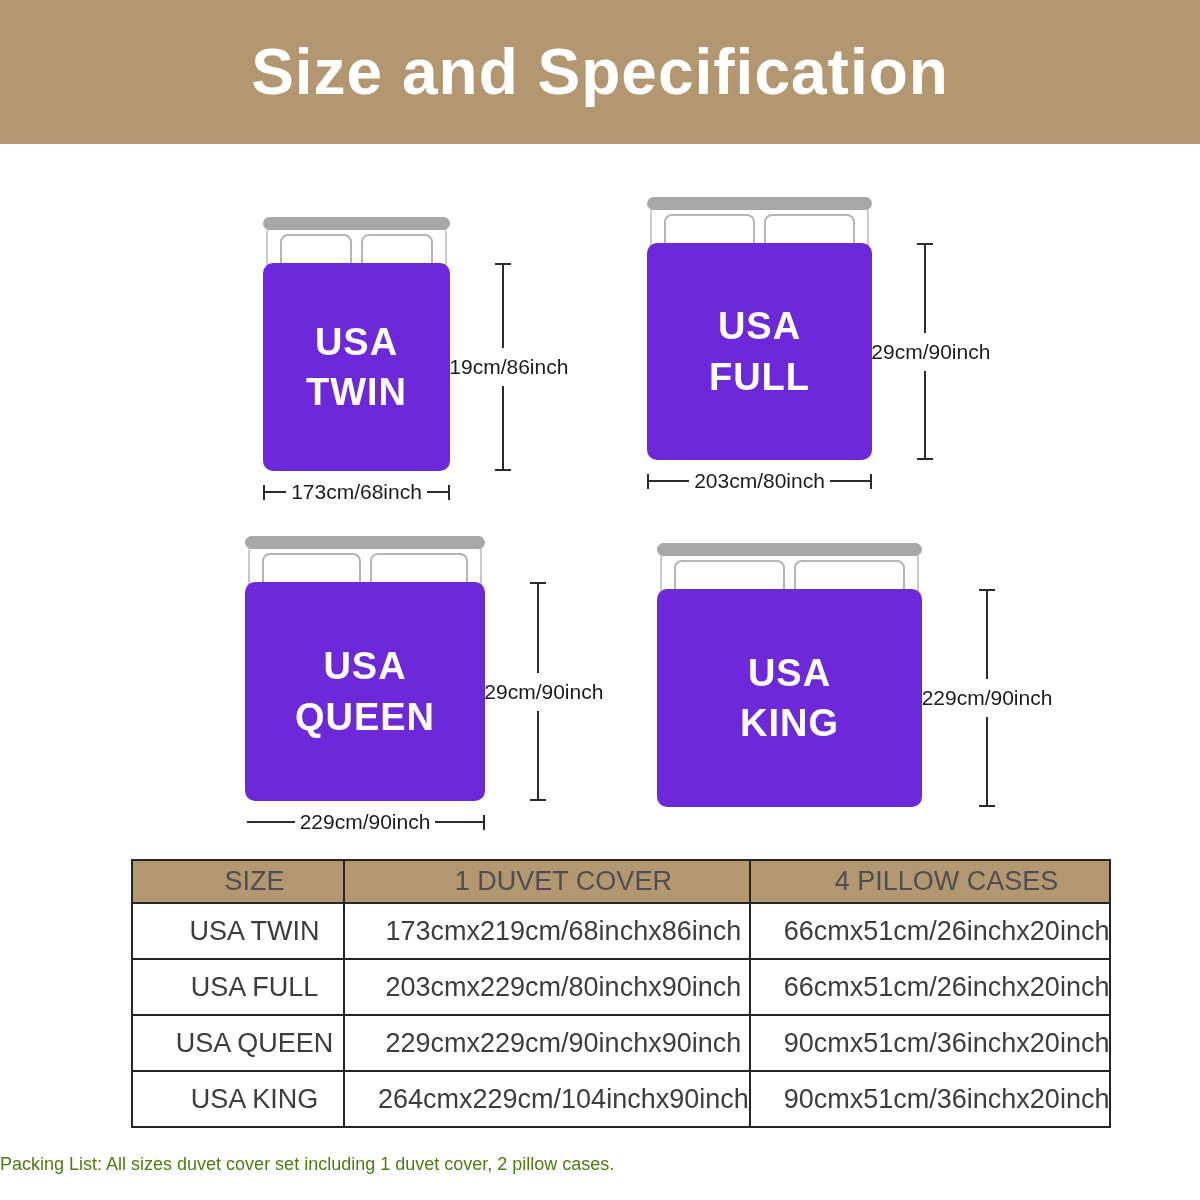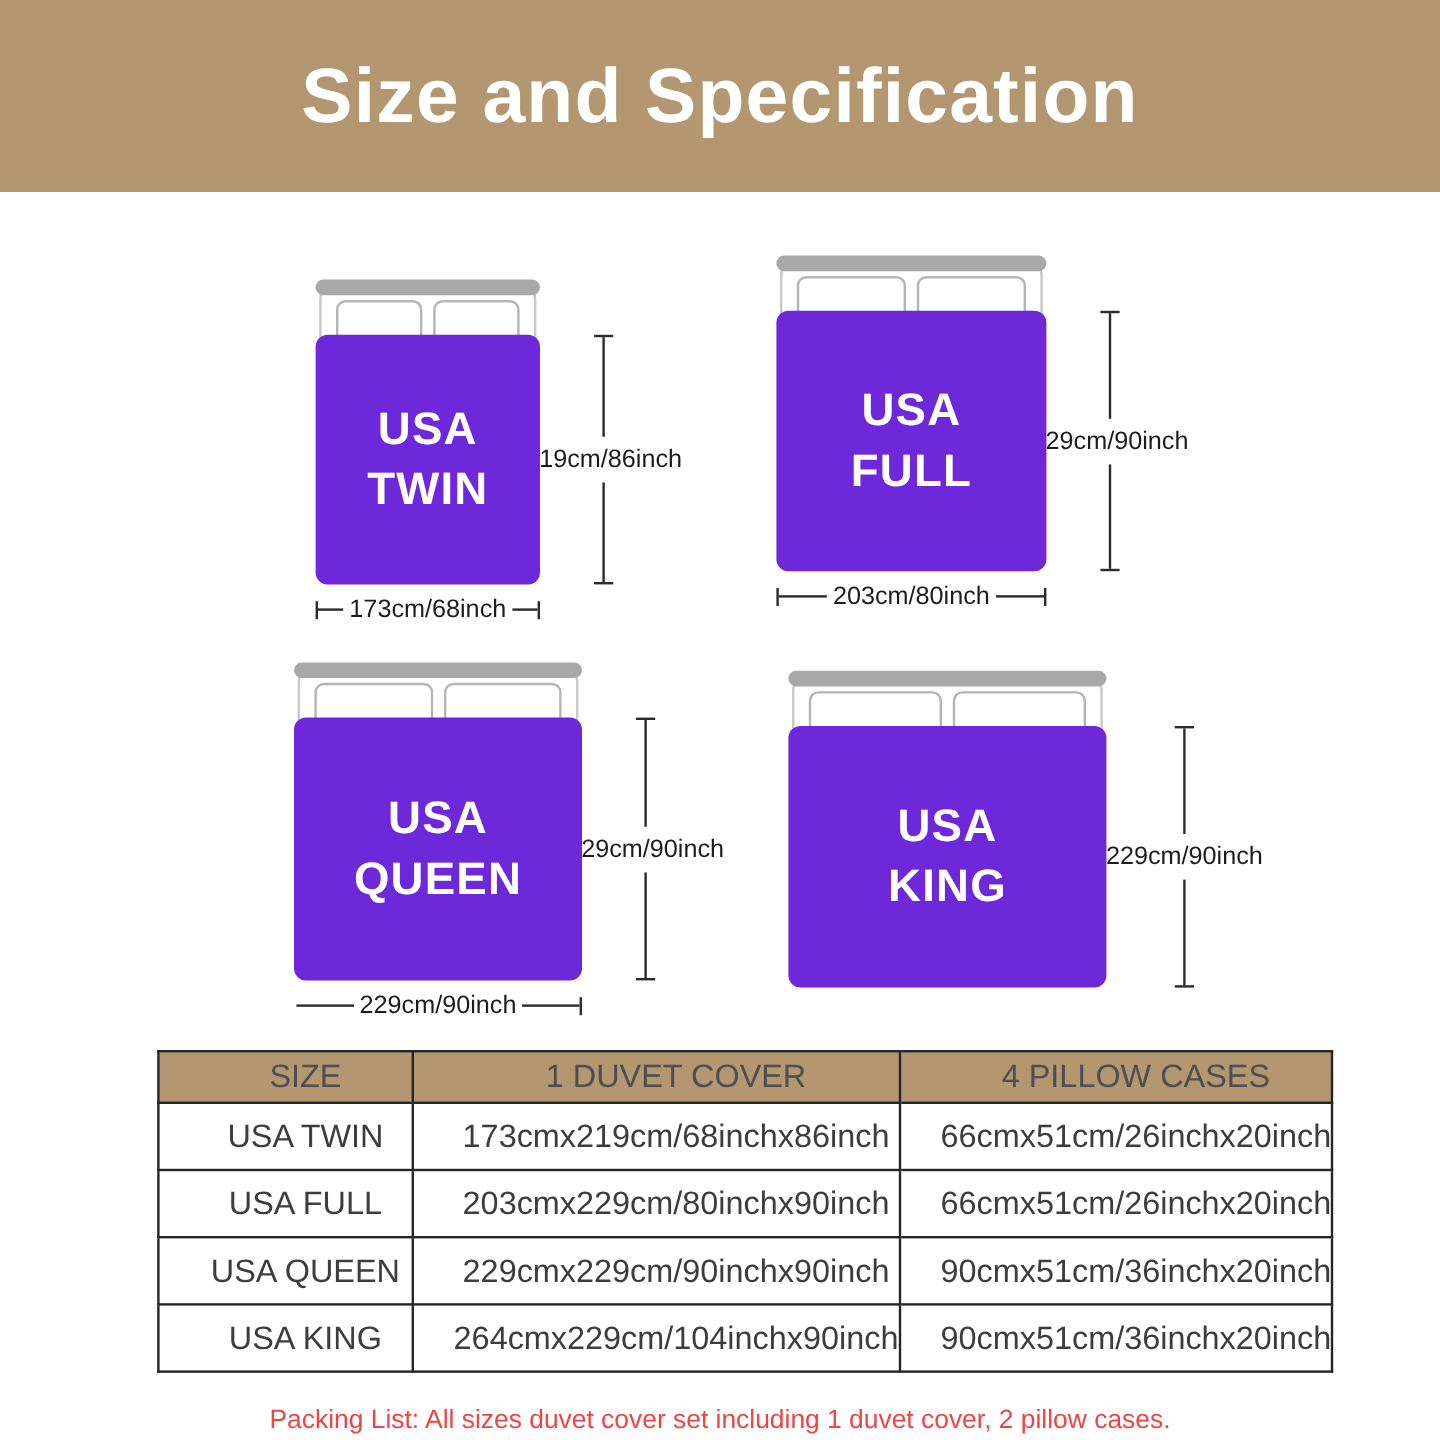--- a/index.html
+++ b/index.html
@@ -9,7 +9,7 @@
     font-family:"Liberation Sans", sans-serif;
   }
   
-  .title-band { height:160px; background:#b29770; display:flex; align-items:center; justify-content:center; }
+  .title-band { height:144px; background:#b29770; display:flex; align-items:center; justify-content:center; }
   .title-band h1 { color:#ffffff; font-size:64px; font-weight:bold; letter-spacing:1px; }
 
   

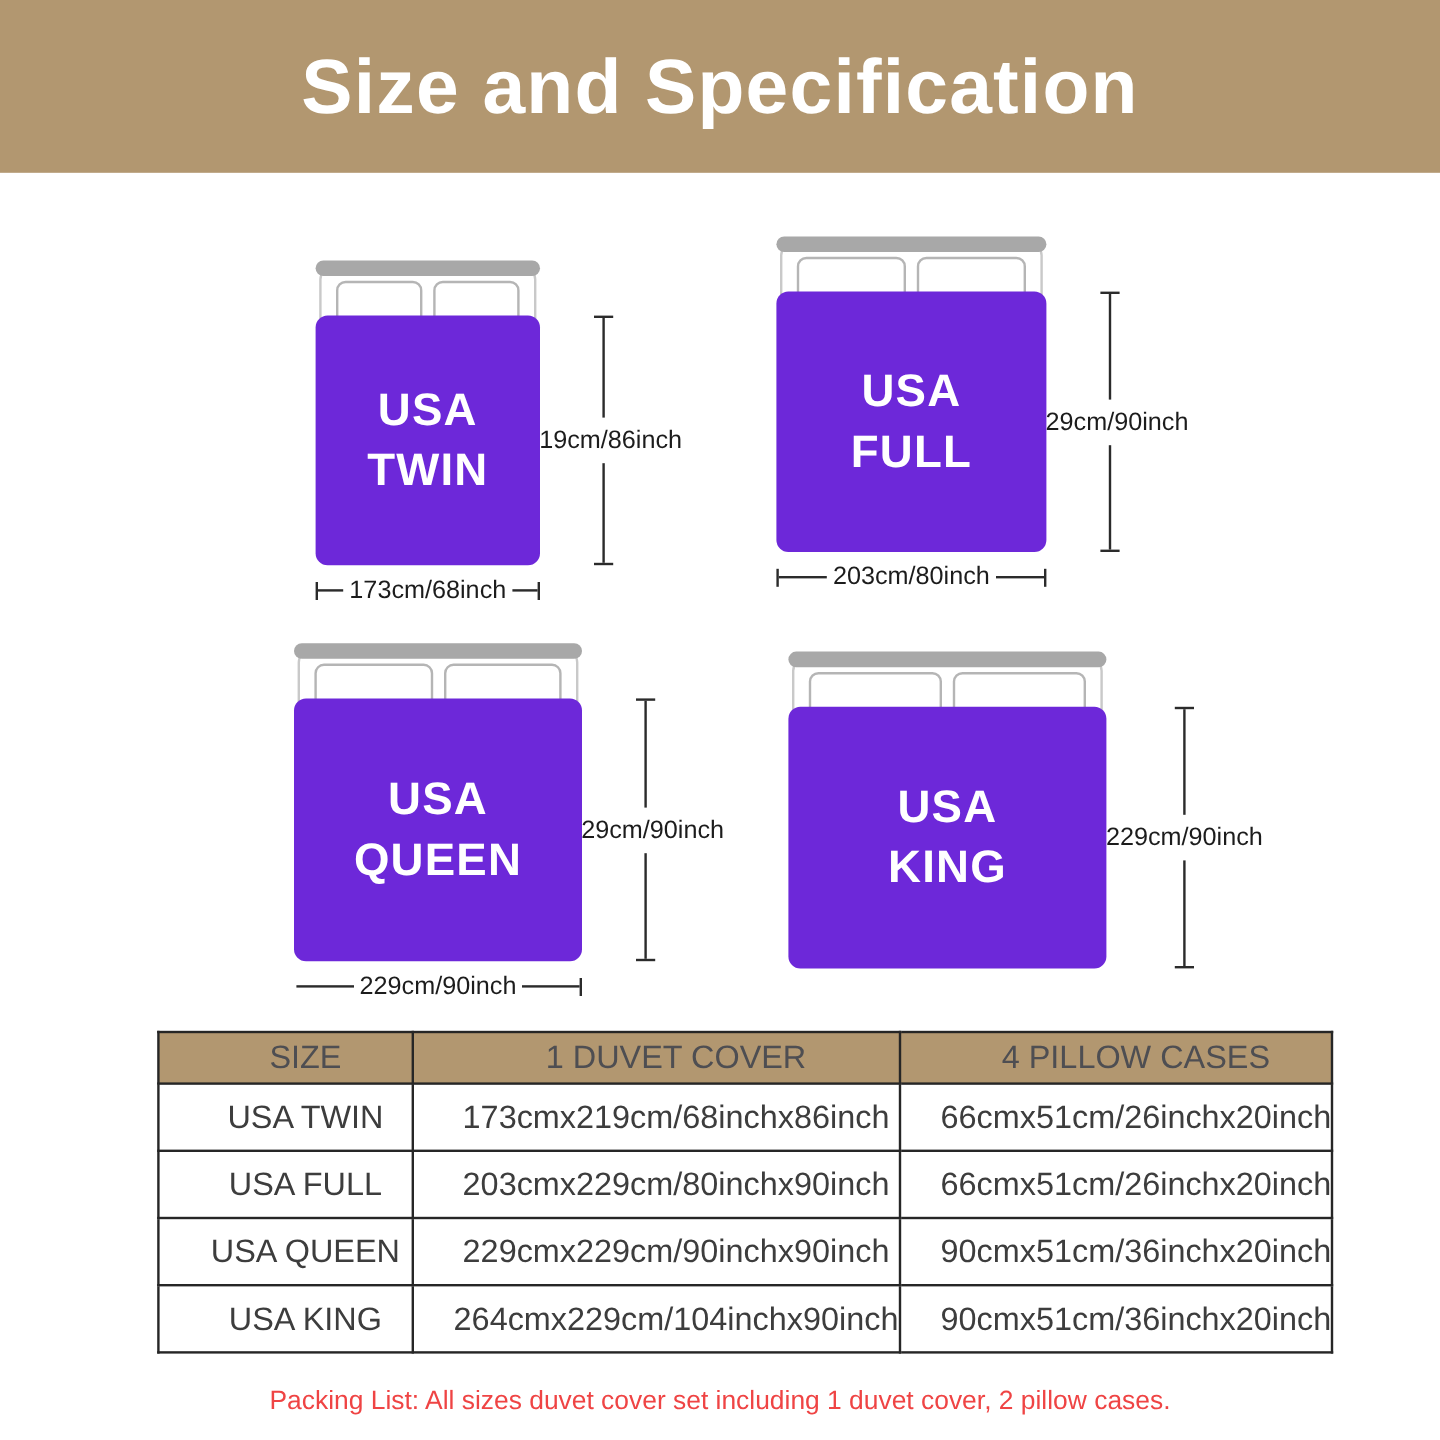--- a/index.html
+++ b/index.html
@@ -55,7 +55,7 @@
   .size-table td { color:#3d3d3d; font-size:27px; height:56px; }
 
   
-  .packing-note { margin-top:26px; text-align:center; font-size:22px; color:#ef4444; }
+  .packing-note { margin-top:26px; font-size:18px; color:#4d7c0f; }
 </style>
 </head>
 <body>

